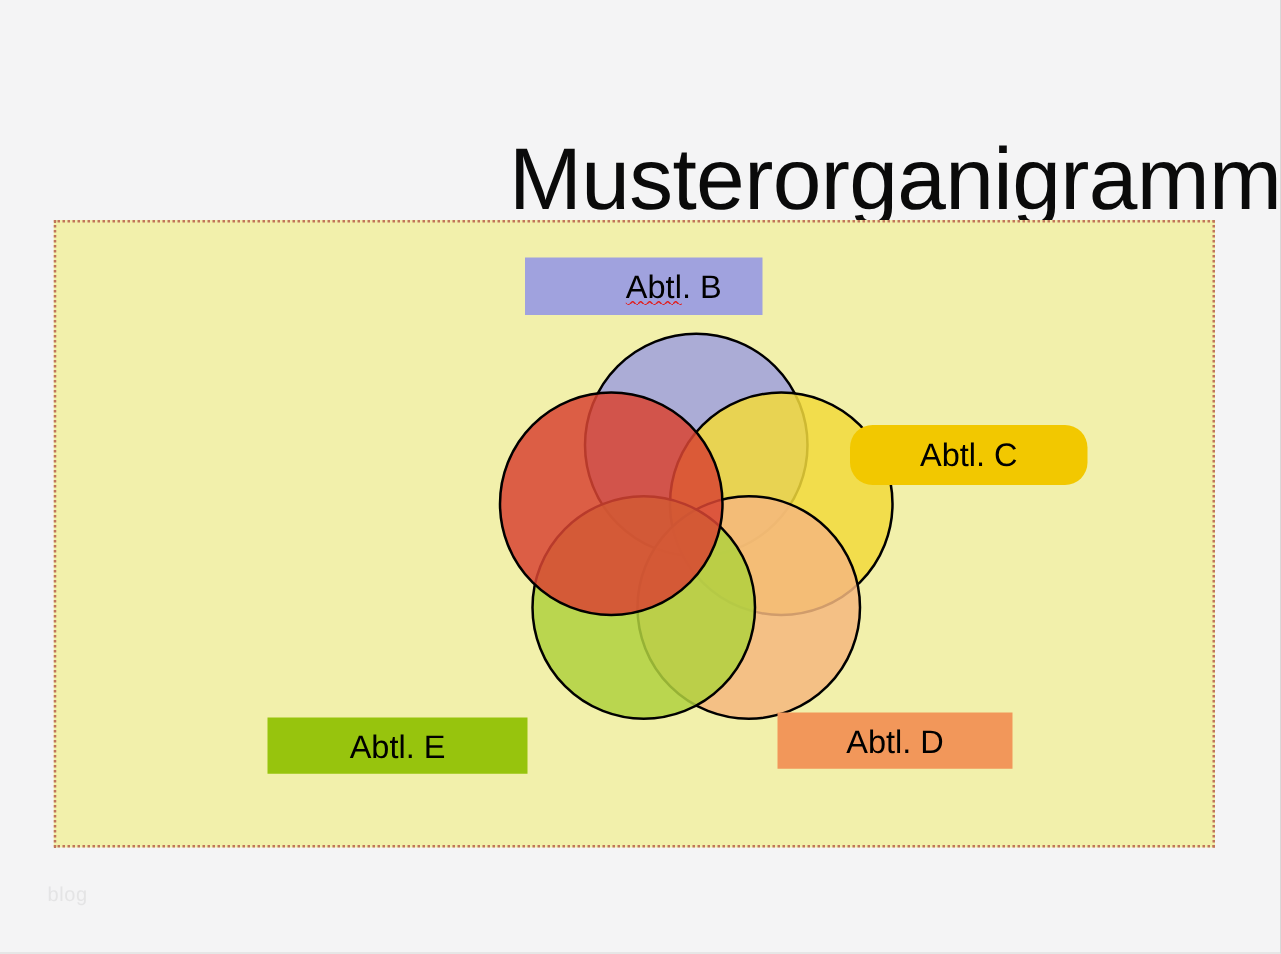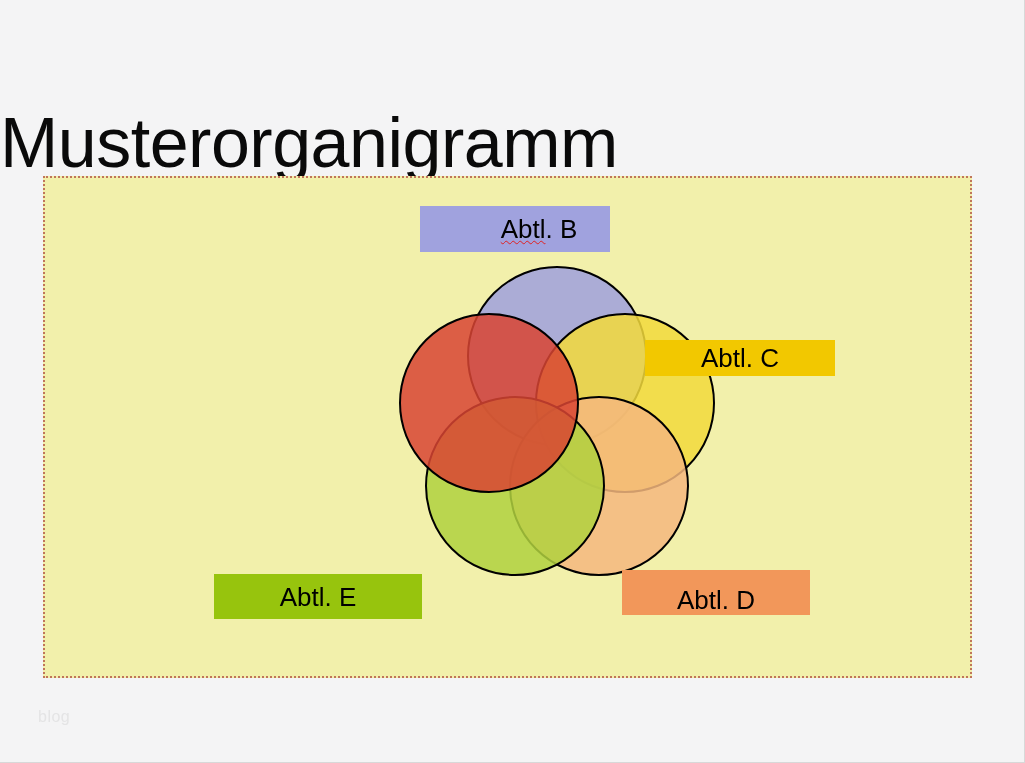--- a/index.html
+++ b/index.html
@@ -27,7 +27,7 @@
     left: 0;
     top: 54px;
     width: 1025px;
-    text-align: left;
+    text-align: right;
     font-size: 70px;
     line-height: 84px;
     font-weight: 400;

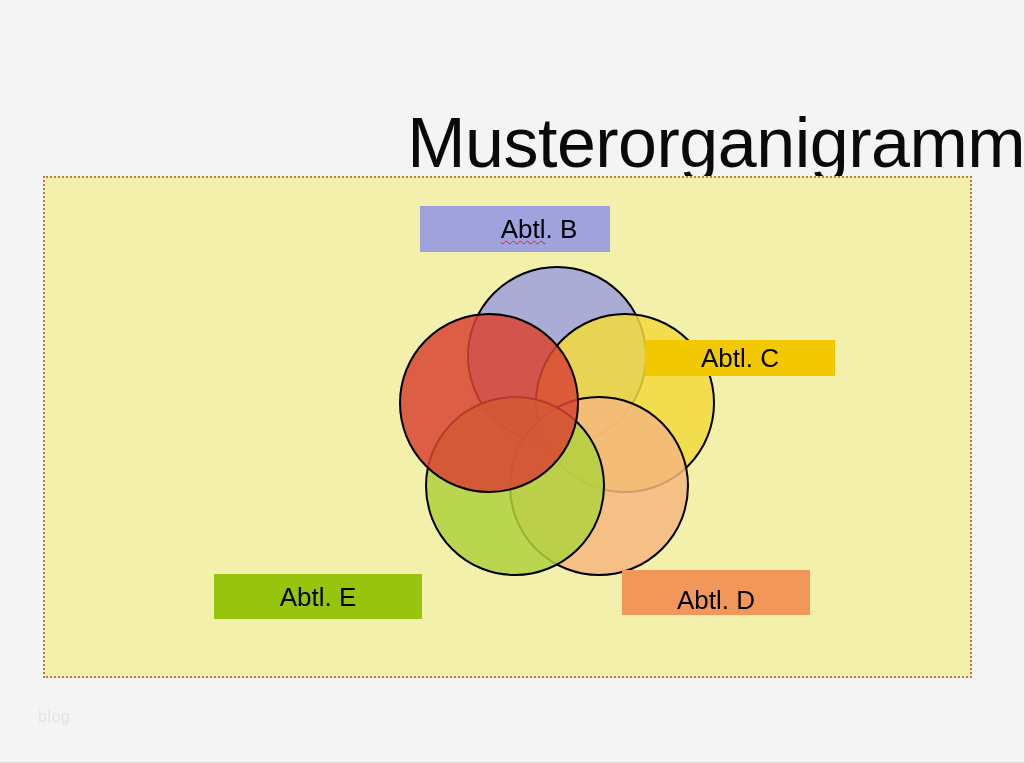--- a/index.html
+++ b/index.html
@@ -86,7 +86,7 @@
 
   #dept-box-a { left: 105px; top: 161px;  width: 190px; height: 44px; background: #d84432; }
   #dept-box-b { left: 375px; top: 28px;   width: 190px; height: 46px; background: #a0a2de; padding-left: 48px; }
-  #dept-box-c { left: 600px; top: 162px;  width: 190px; height: 36px; background: #f2c800; }
+  #dept-box-c { left: 635px; top: 162px;  width: 190px; height: 48px; background: #f2c800; border-radius: 18px; }
   #dept-box-d { left: 577px; top: 392px;  width: 188px; height: 45px; background: #f2975a; align-items: flex-end; }
   #dept-box-e { left: 169px; top: 396px;  width: 208px; height: 45px; background: #97c40d; }
 

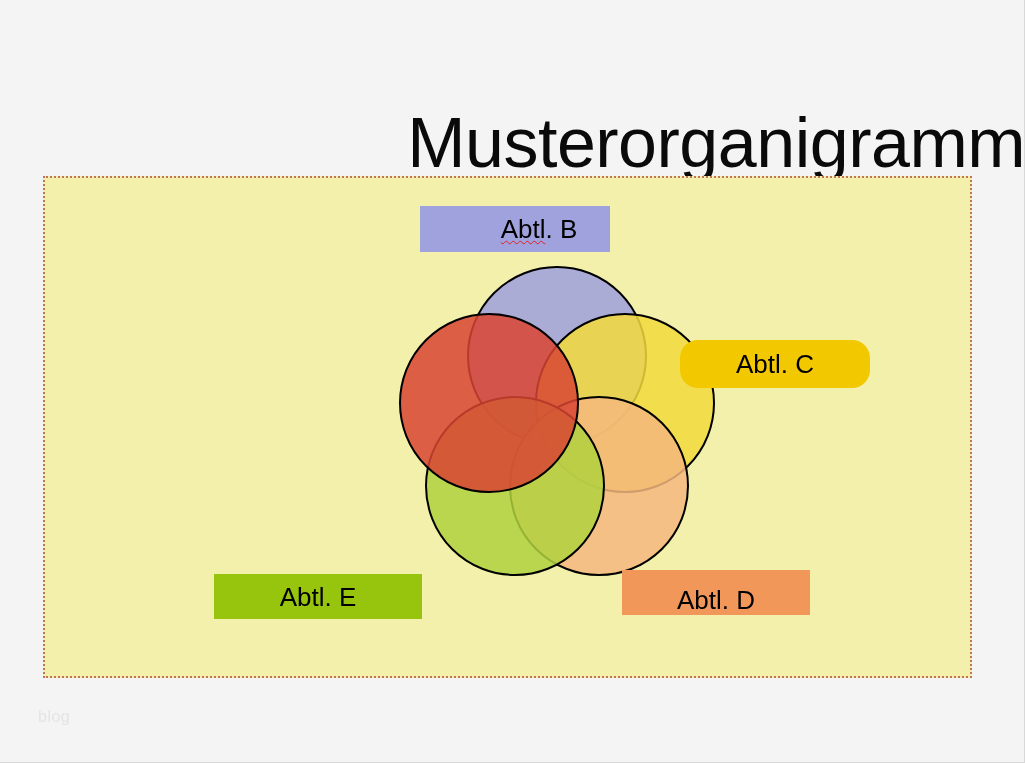--- a/index.html
+++ b/index.html
@@ -87,7 +87,7 @@
   #dept-box-a { left: 105px; top: 161px;  width: 190px; height: 44px; background: #d84432; }
   #dept-box-b { left: 375px; top: 28px;   width: 190px; height: 46px; background: #a0a2de; padding-left: 48px; }
   #dept-box-c { left: 635px; top: 162px;  width: 190px; height: 48px; background: #f2c800; border-radius: 18px; }
-  #dept-box-d { left: 577px; top: 392px;  width: 188px; height: 45px; background: #f2975a; align-items: flex-end; }
+  #dept-box-d { left: 577px; top: 392px;  width: 188px; height: 45px; background: #f2975a; }
   #dept-box-e { left: 169px; top: 396px;  width: 208px; height: 45px; background: #97c40d; }
 
   

